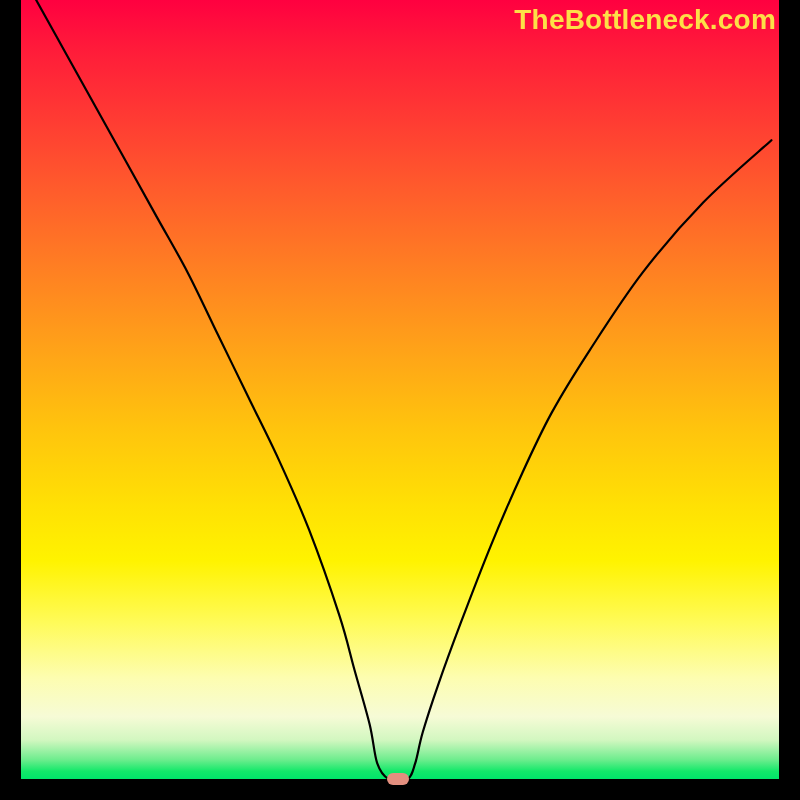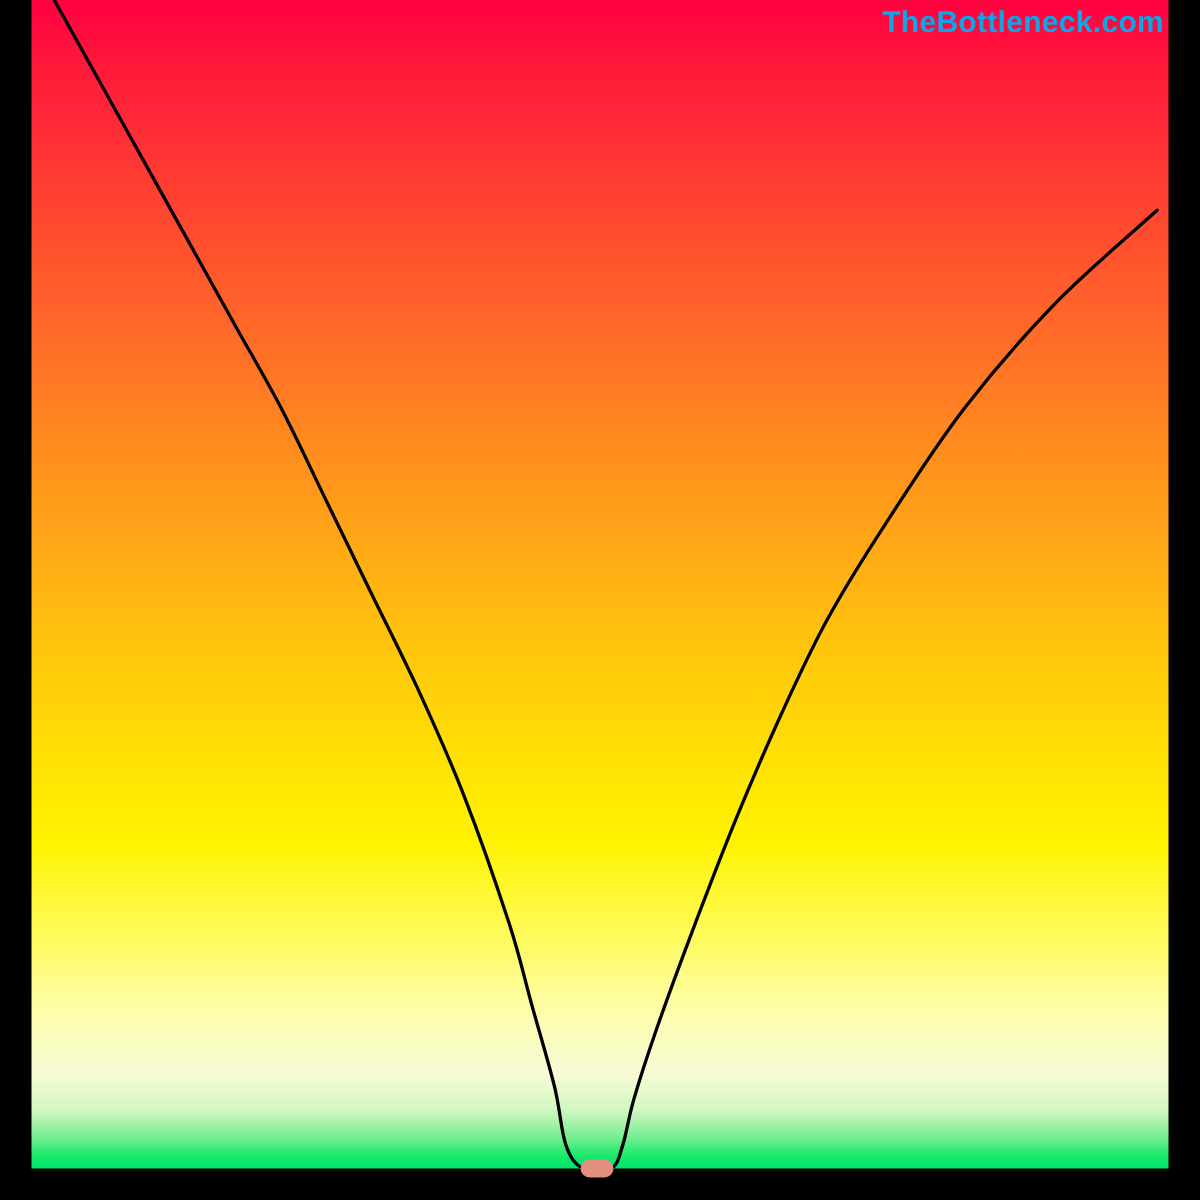--- a/index.html
+++ b/index.html
@@ -49,8 +49,8 @@
     position: absolute;
     top: 4px;
     right: 24px;
-    color: #0ea5e9;
-    font-size: 20px;
+    color: #fde047;
+    font-size: 28px;
     font-weight: 600;
     letter-spacing: 0.2px;
     user-select: none;

